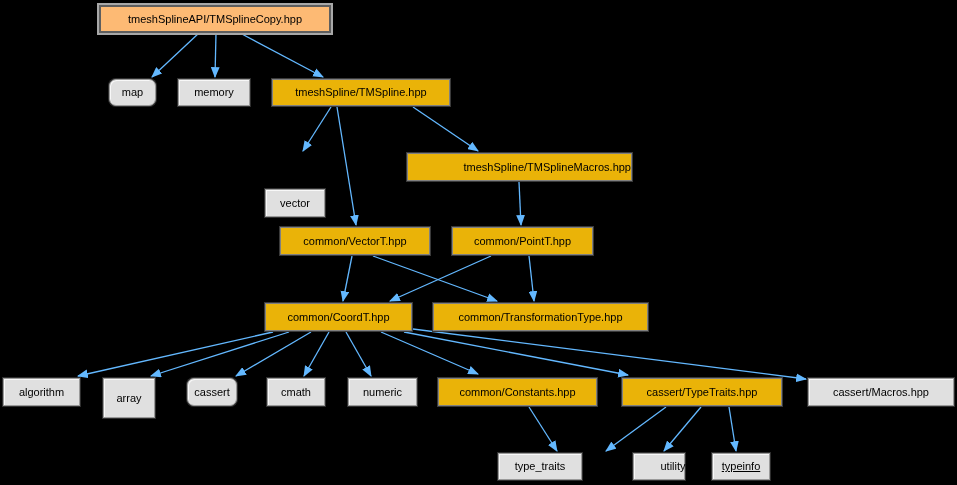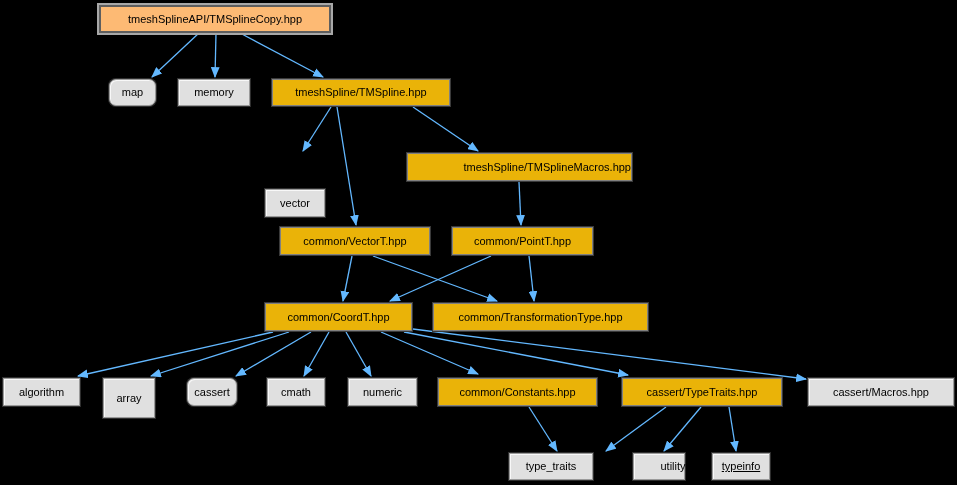--- a/index.html
+++ b/index.html
@@ -146,7 +146,7 @@
       <div class="node leaf" style="left: 808px; top: 378px; width: 146px; height: 28px;">
         <span class="node-label">cassert/Macros.hpp</span>
       </div>
-      <div class="node leaf" style="left: 509px; top: 453px; width: 84px; height: 27px;">
+      <div class="node leaf" style="left: 498px; top: 453px; width: 84px; height: 27px;">
         <span class="node-label">type_traits</span>
       </div>
       <div class="node leaf" style="left: 633px; top: 453px; width: 52px; height: 27px; padding-left: 28px;">

